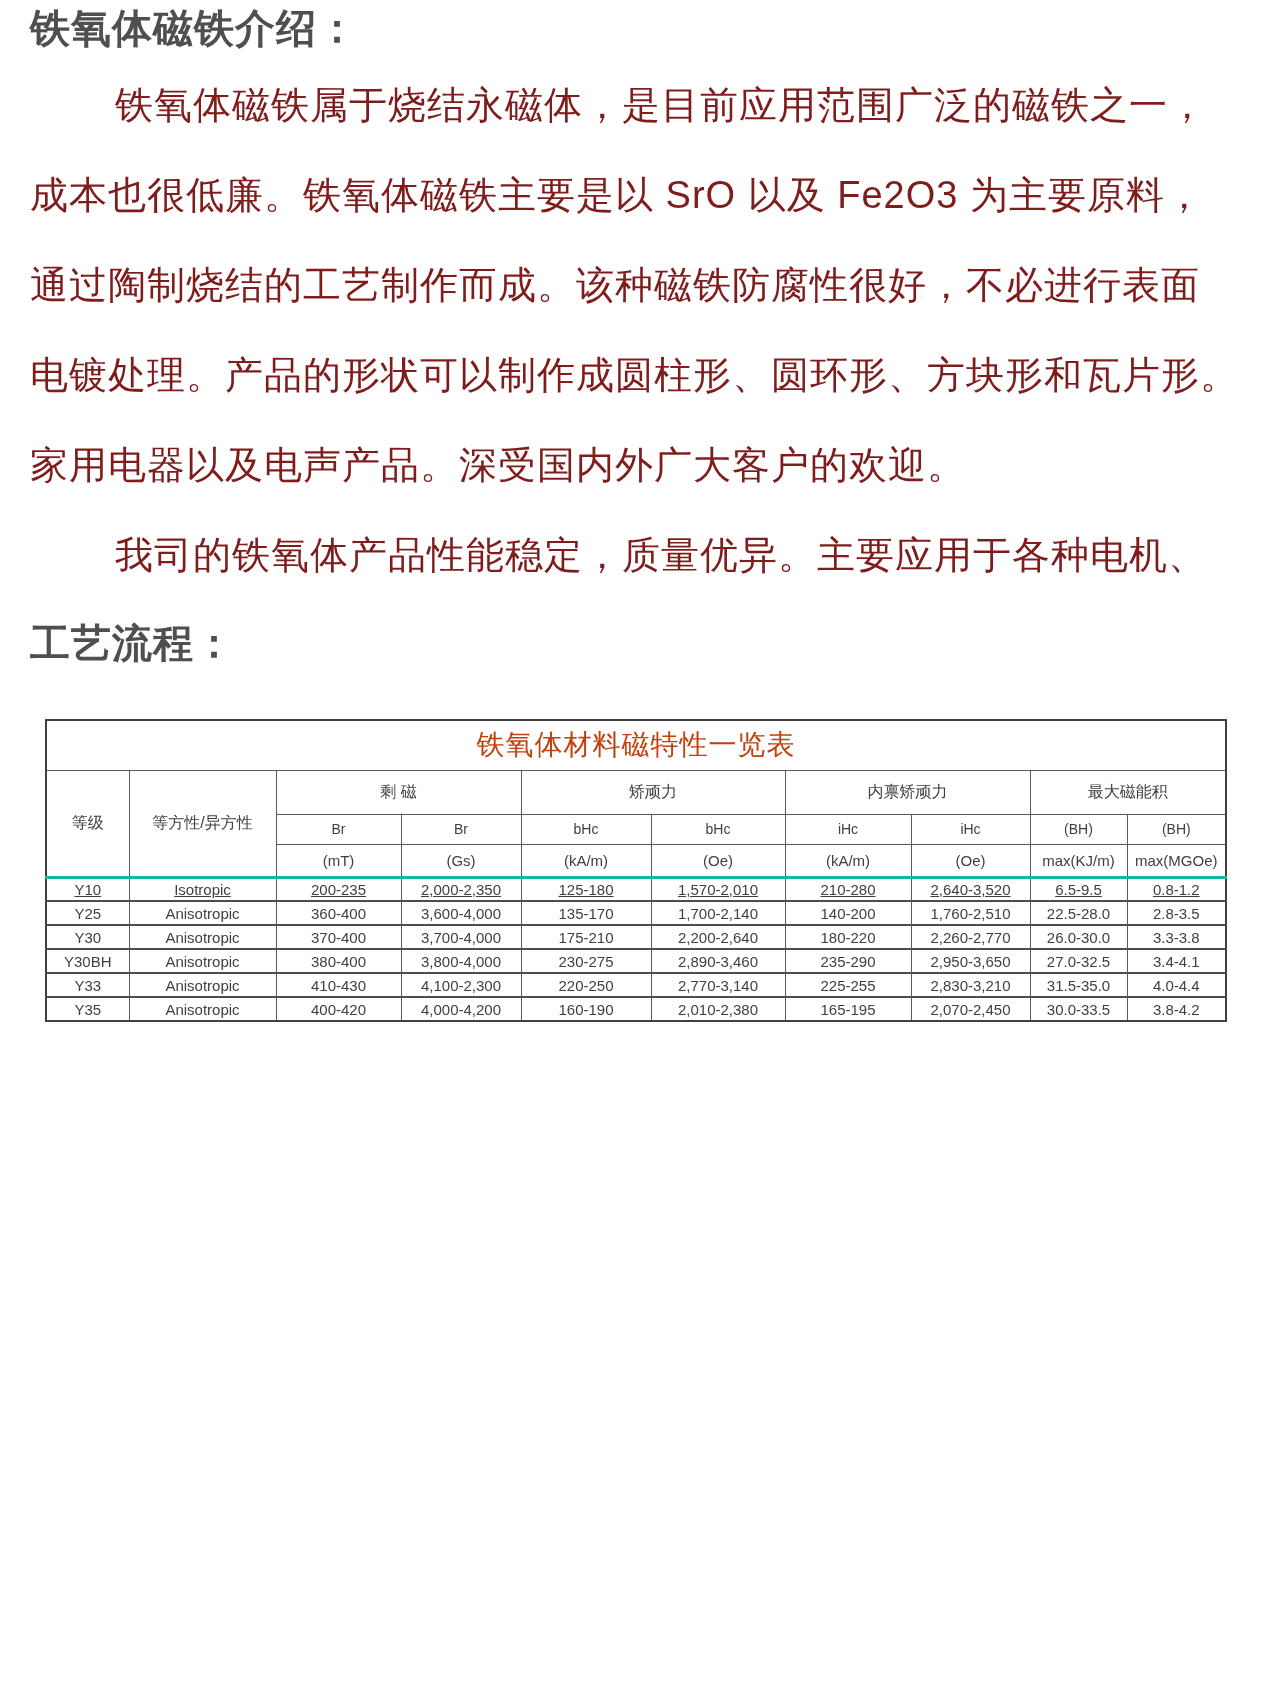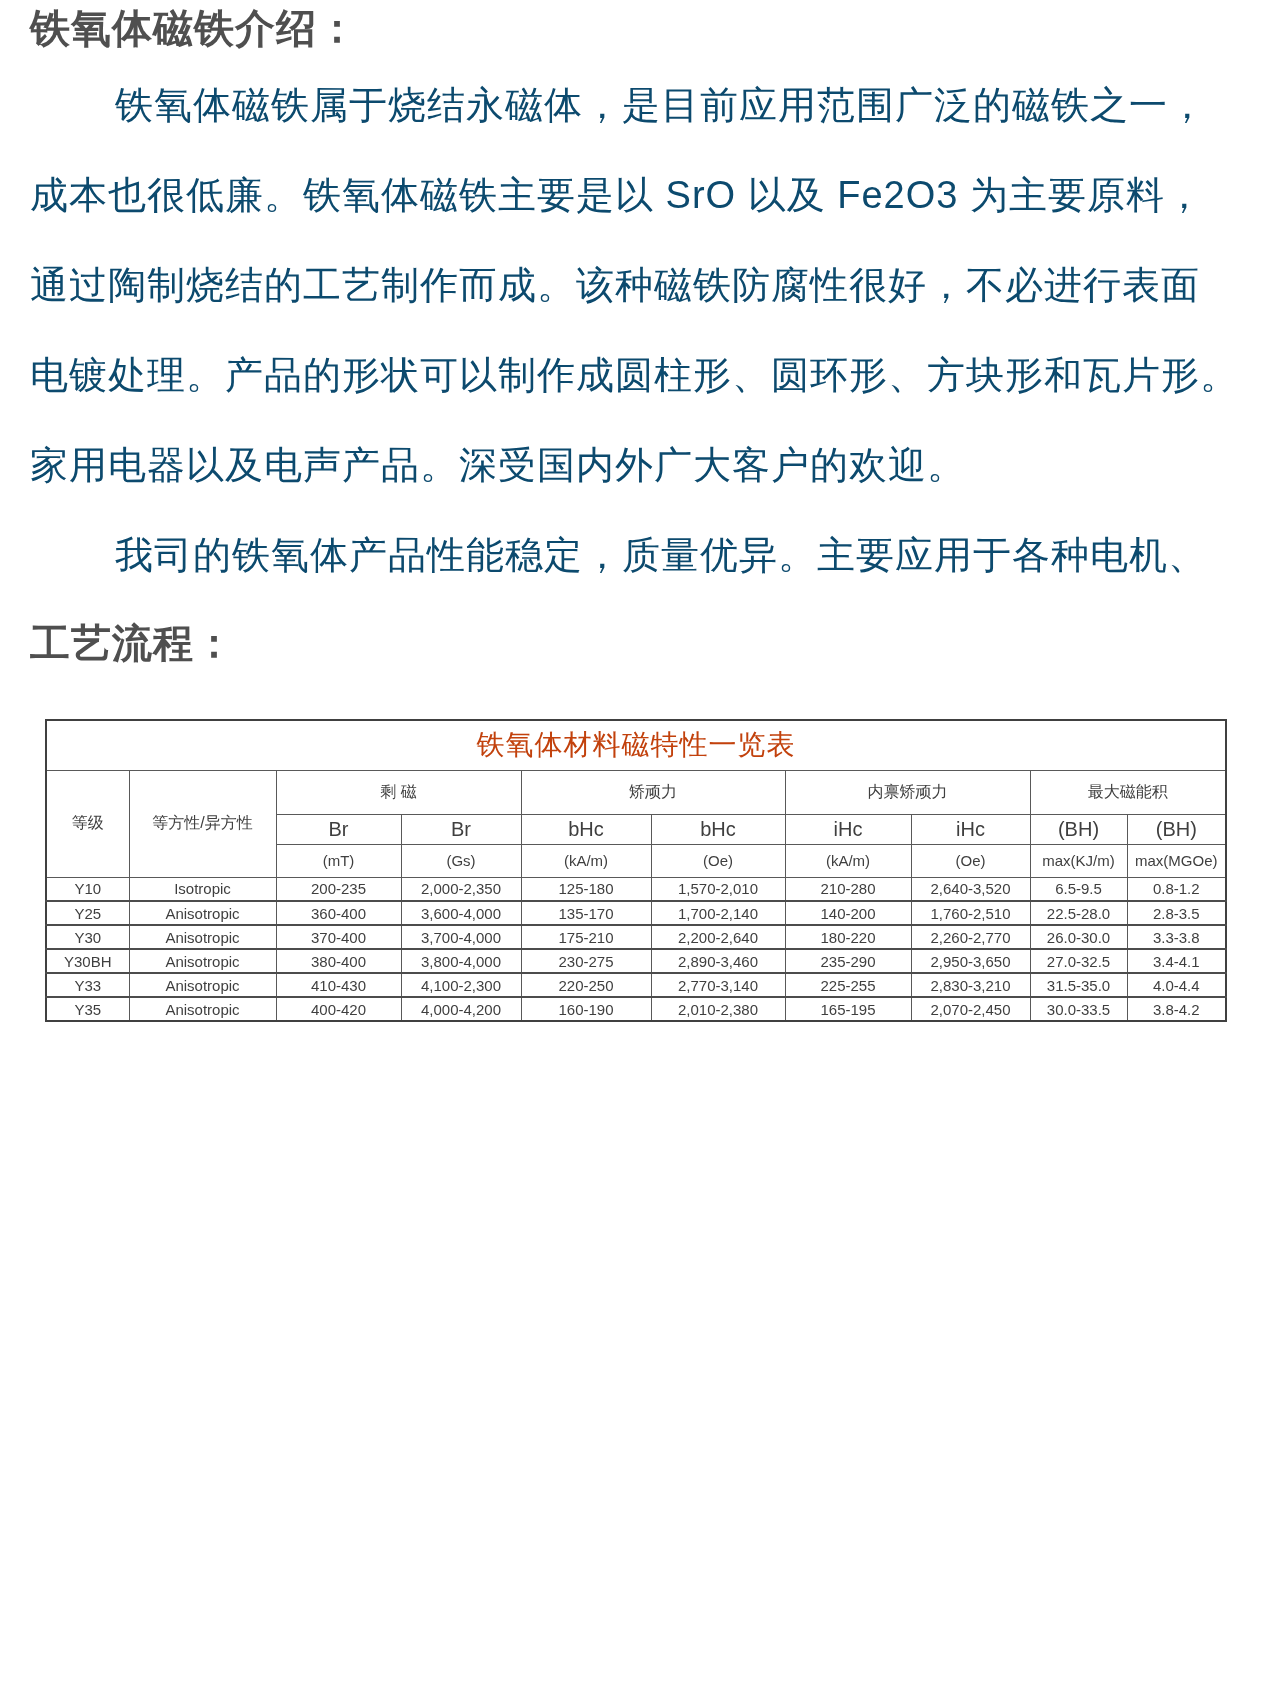--- a/index.html
+++ b/index.html
@@ -28,7 +28,7 @@
 
   .text-line {
     font-size: 38px;
-    color: #0c4a6e;
+    color: #7f1d1d;
     height: 90px;
     line-height: 90px;
     letter-spacing: 1px;

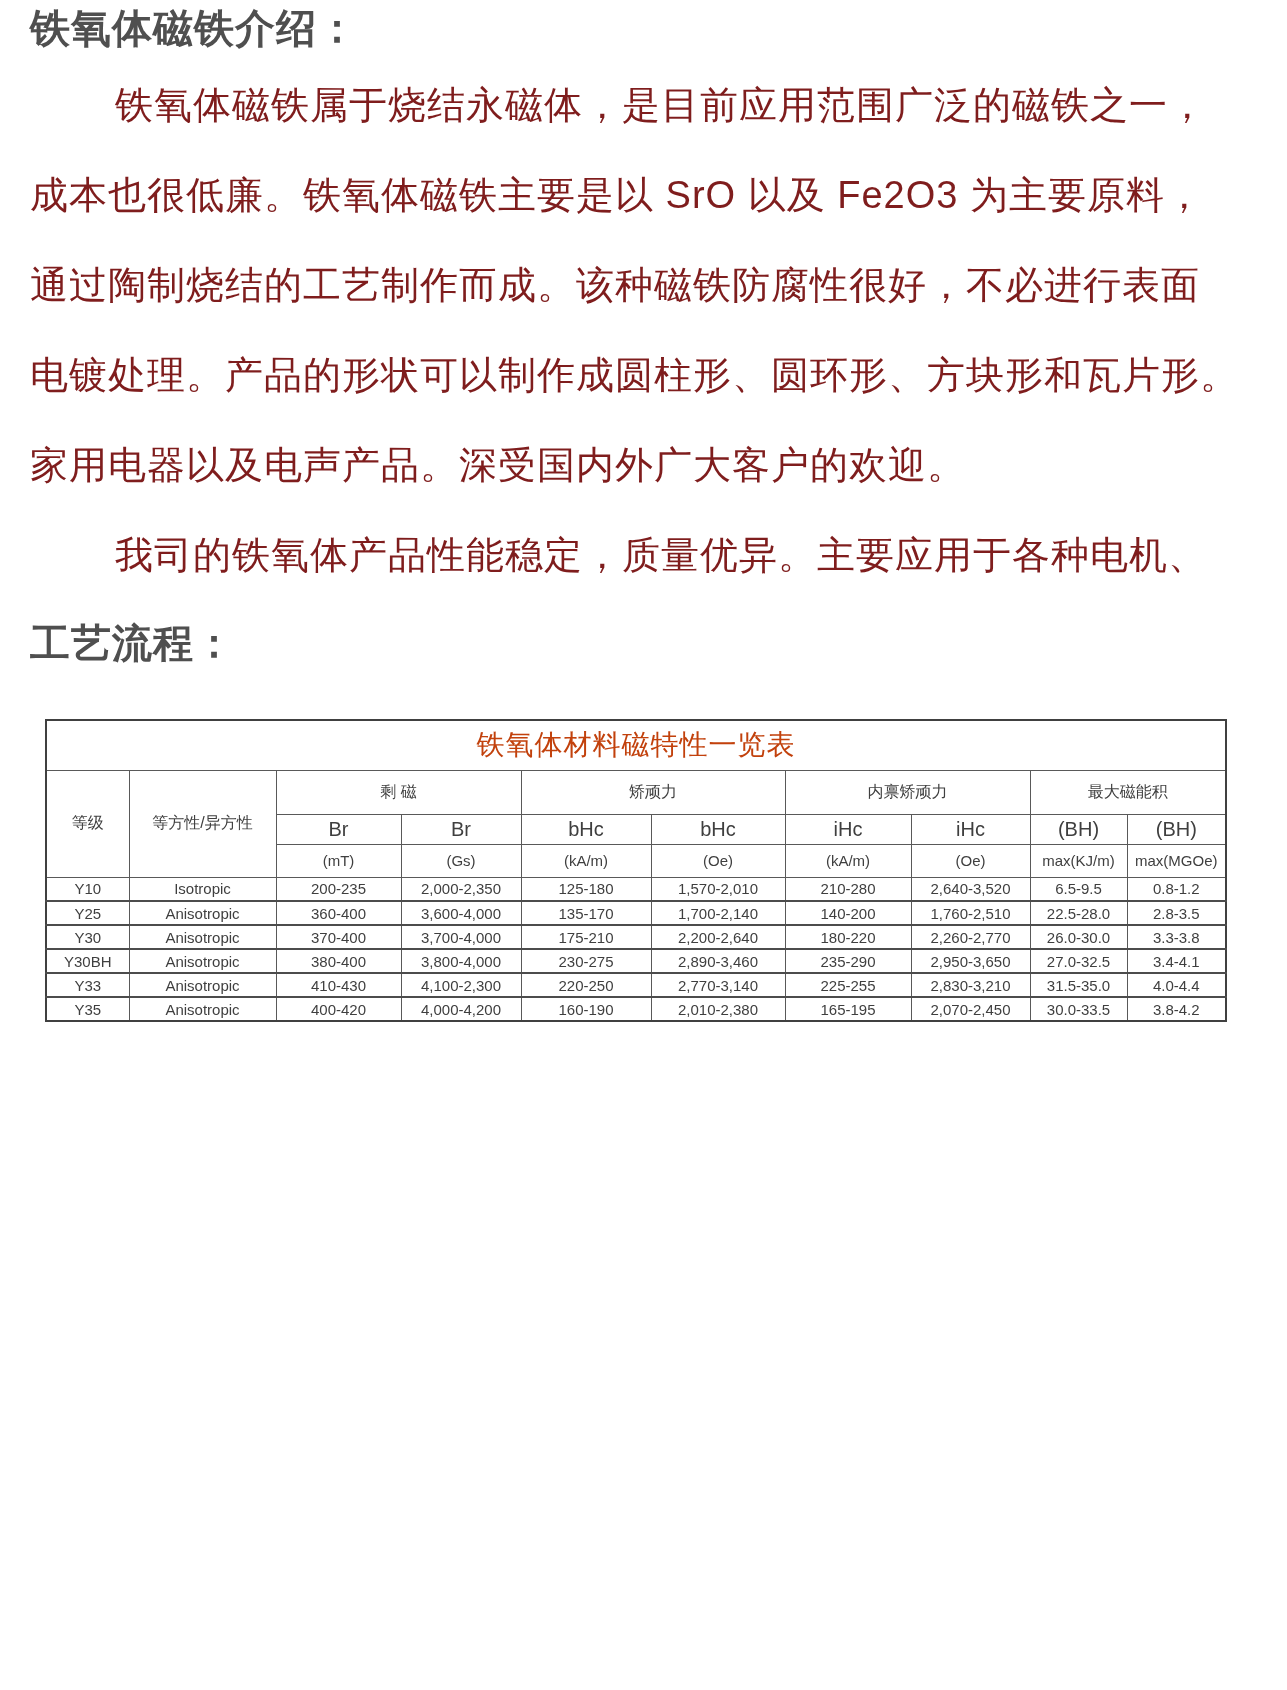--- a/index.html
+++ b/index.html
@@ -76,7 +76,7 @@
   }
 
   tr.group-row td { height: 44px; font-size: 16px; }
-  tr.sub-row td   { height: 30px; font-size: 20px; }
+  tr.sub-row td   { height: 30px; font-size: 14px; }
   tr.unit-row td  { height: 33px; font-size: 15px; }
 
   td.rowspan-head { font-size: 16px; }

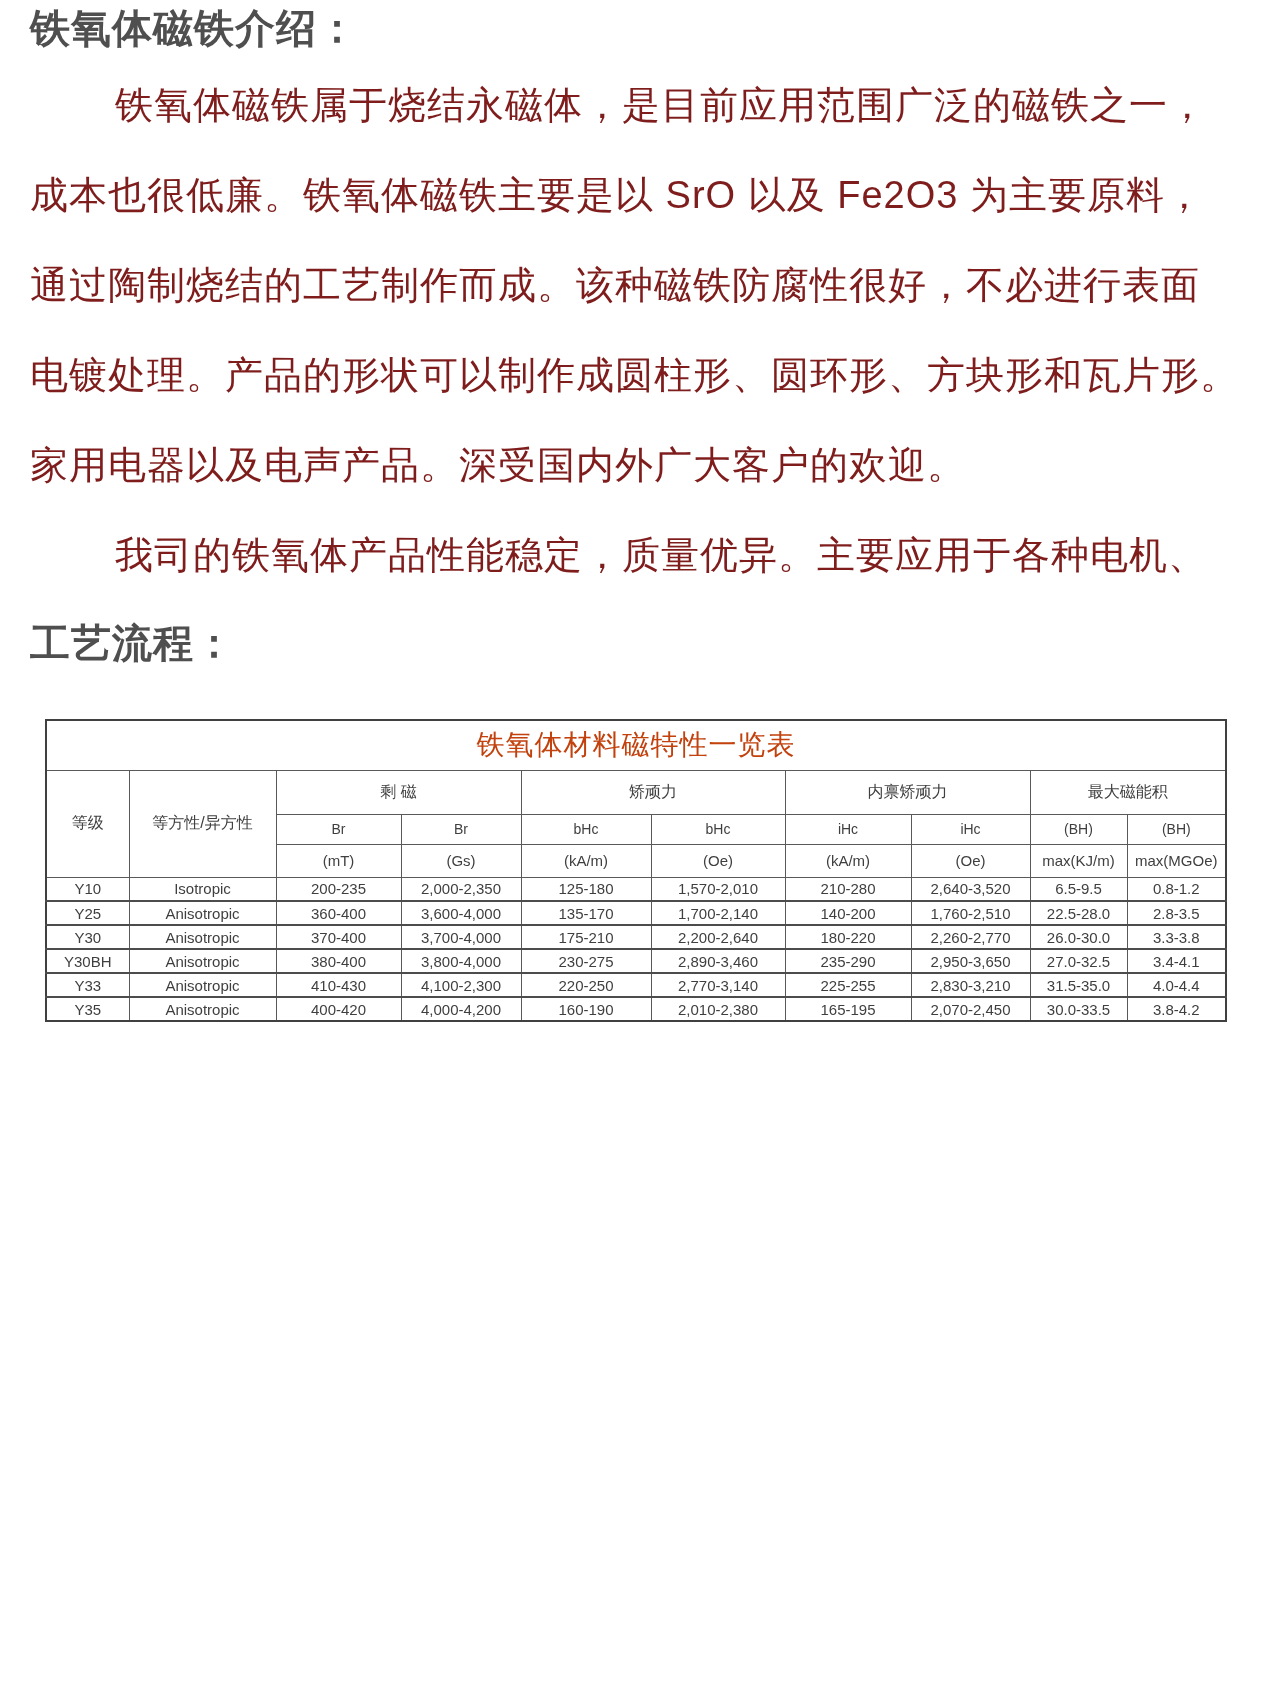--- a/index.html
+++ b/index.html
@@ -86,7 +86,7 @@
     font-size: 15px;
     border-top: 2px solid #4c4c4c;
   }
-  tbody.data-body tr:first-child td { border-top: 1px solid #14b8a6; }
+  tbody.data-body tr:first-child td { border-top: 3px solid #14b8a6; text-decoration: underline; }
 </style>
 </head>
 <body>

